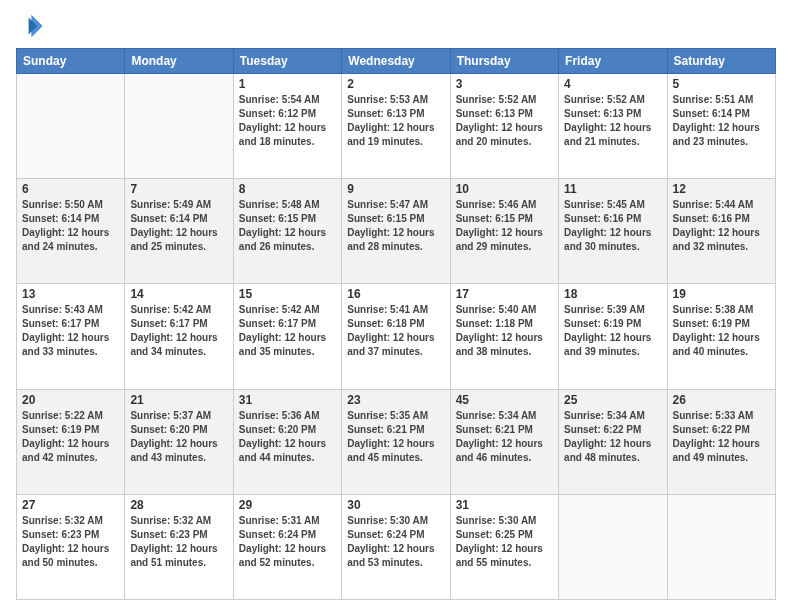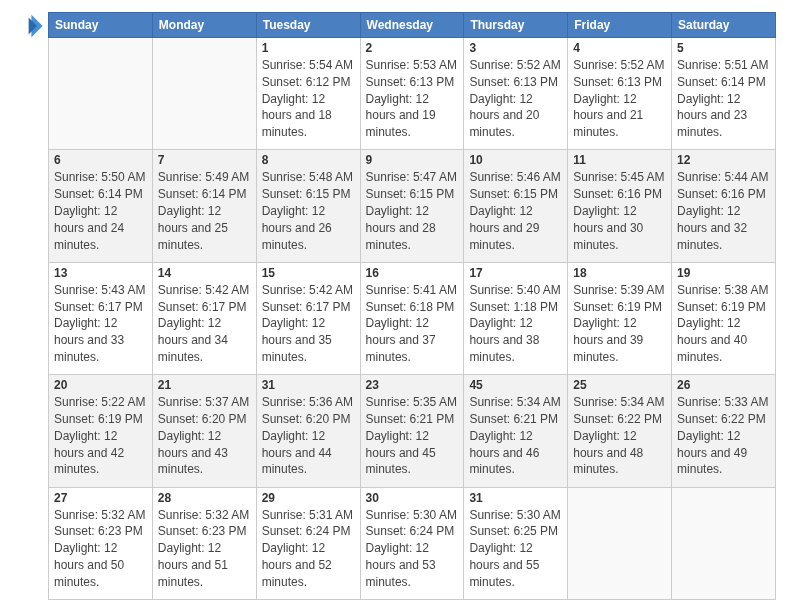--- a/index.html
+++ b/index.html
@@ -15,6 +15,7 @@
       height: 612px;
       padding: 12px 16px;
       display: flex;
+      flex-direction: column;
     }
     .header {
       display: flex;

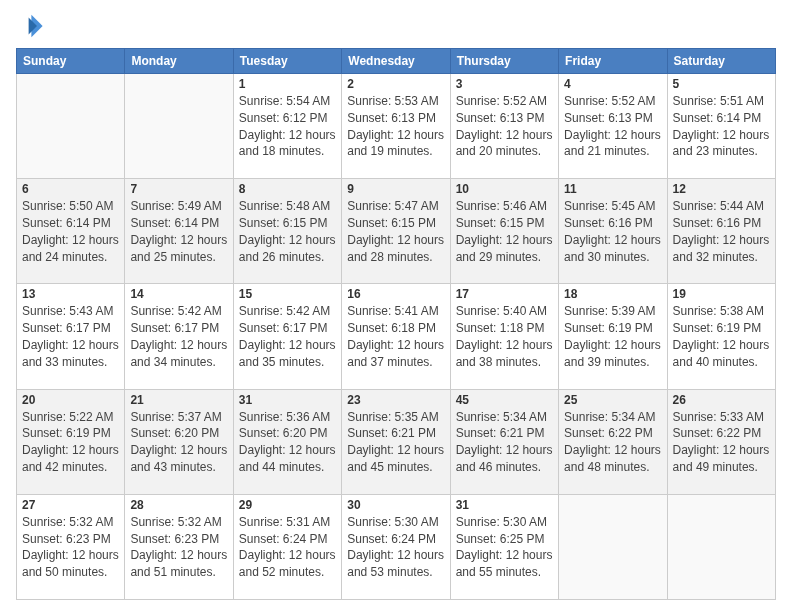--- a/index.html
+++ b/index.html
@@ -86,9 +86,10 @@
       margin-bottom: 2px;
     }
     .day-info {
-      font-size: 12px;
+      font-size: 10px;
       color: #444;
       line-height: 1.4;
+      font-weight: bold;
     }
     .row-shaded td {
       background: #f2f2f2;

